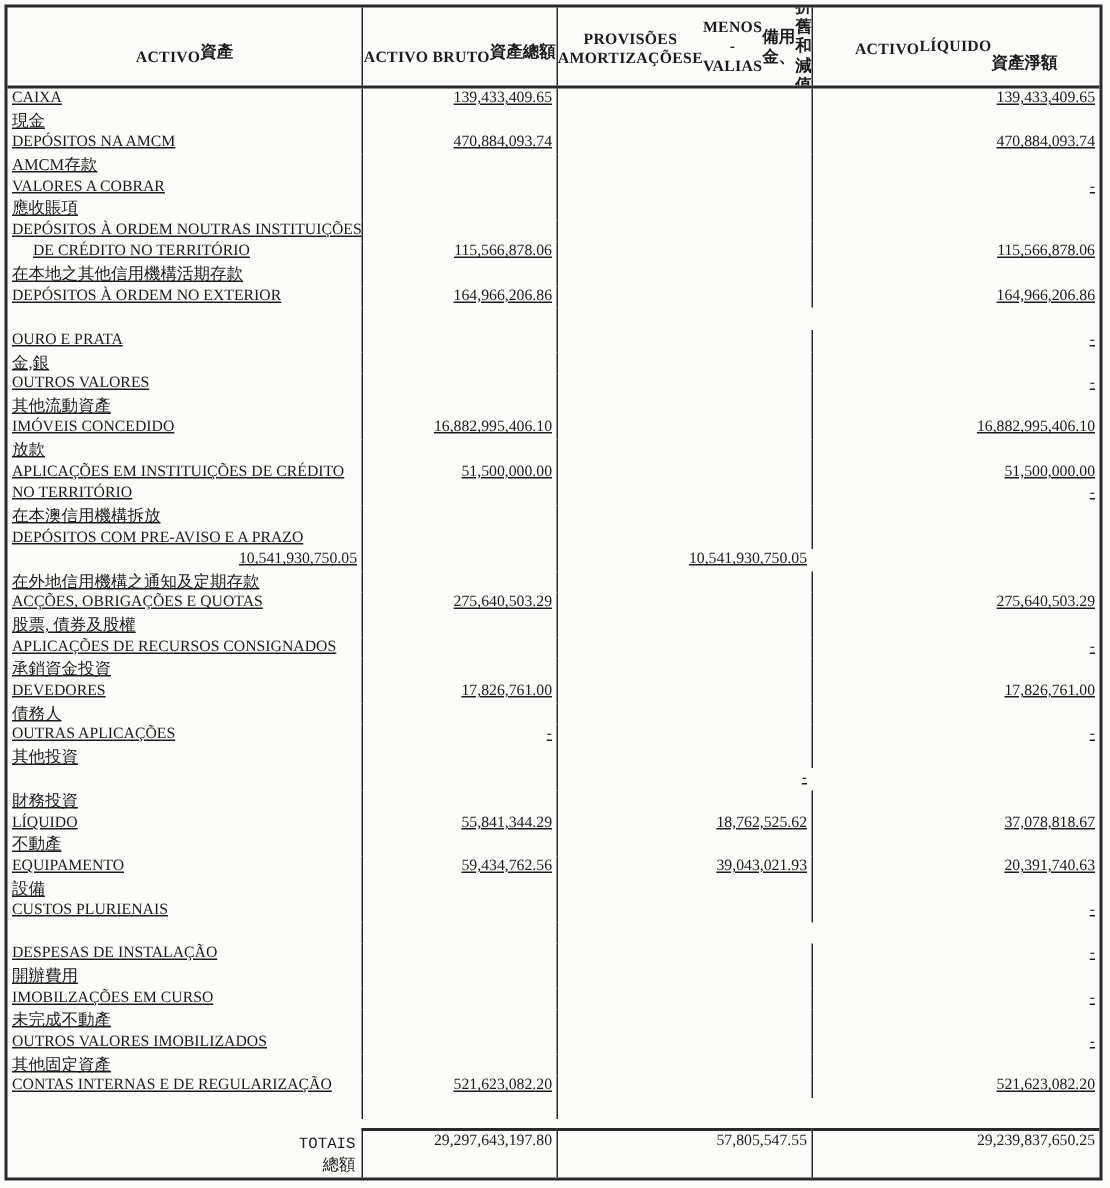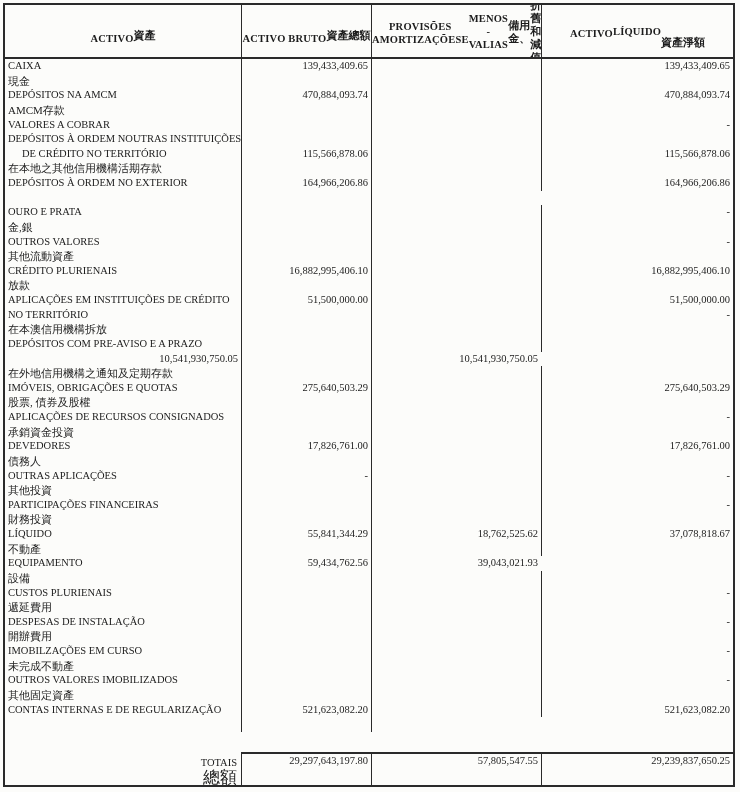--- a/index.html
+++ b/index.html
@@ -23,7 +23,7 @@
   .th .zh-line { font-size:11px; line-height:13px; font-weight:bold; }
   .pad-top-lg { padding-top:14px; }
   .gap-sm { margin-top:8px; }
-  .tbody { flex:1 1 auto; display:flex; flex-direction:column; }
+  .tbody { flex:1 1 auto; display:flex; flex-direction:column;text-decoration:underline; }
   .tr { height:14.63px; }
   .td { border-left:1px solid #2a2a2a; box-sizing:border-box; white-space:nowrap;
         font-size:10.5px; line-height:14.63px; overflow:visible; }

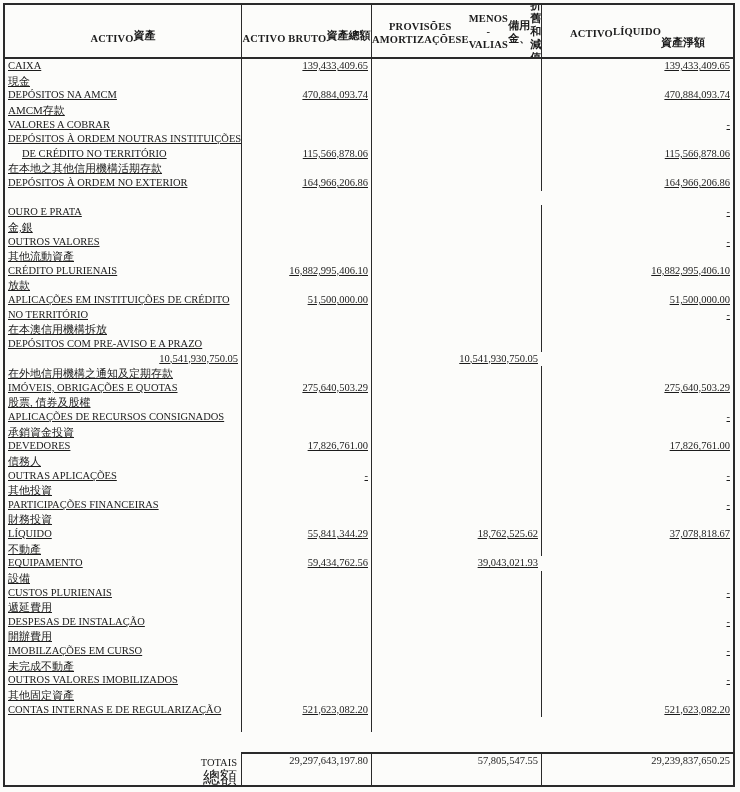--- a/index.html
+++ b/index.html
@@ -104,6 +104,12 @@
     <div class="td num">-</div>
   </div>
 
+  <div class="tr grid4">
+    <div class="td label zh">應收賬項</div>
+    <div class="td num"></div>
+    <div class="td num"></div>
+    <div class="td num"></div>
+  </div>
 
   <div class="tr grid4">
     <div class="td label">DEPÓSITOS À ORDEM NOUTRAS INSTITUIÇÕES</div>

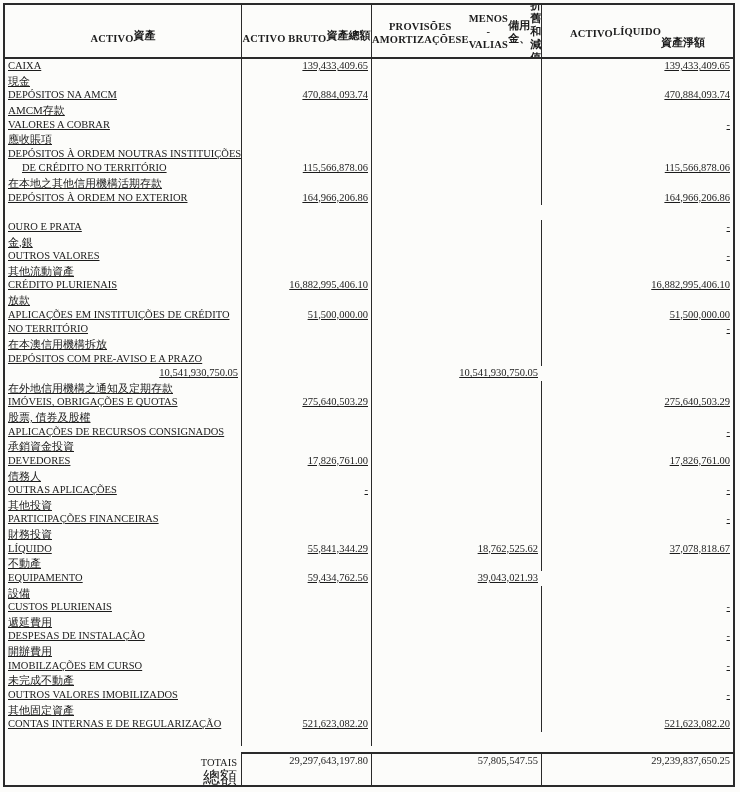--- a/index.html
+++ b/index.html
@@ -174,7 +174,7 @@
   </div>
 
   <div class="tr grid4">
-    <div class="td label">CRÉDITO PLURIENAIS</div>
+    <div class="td label">IMÓVEIS CONCEDIDO</div>
     <div class="td num">16,882,995,406.10</div>
     <div class="td num"></div>
     <div class="td num">16,882,995,406.10</div>

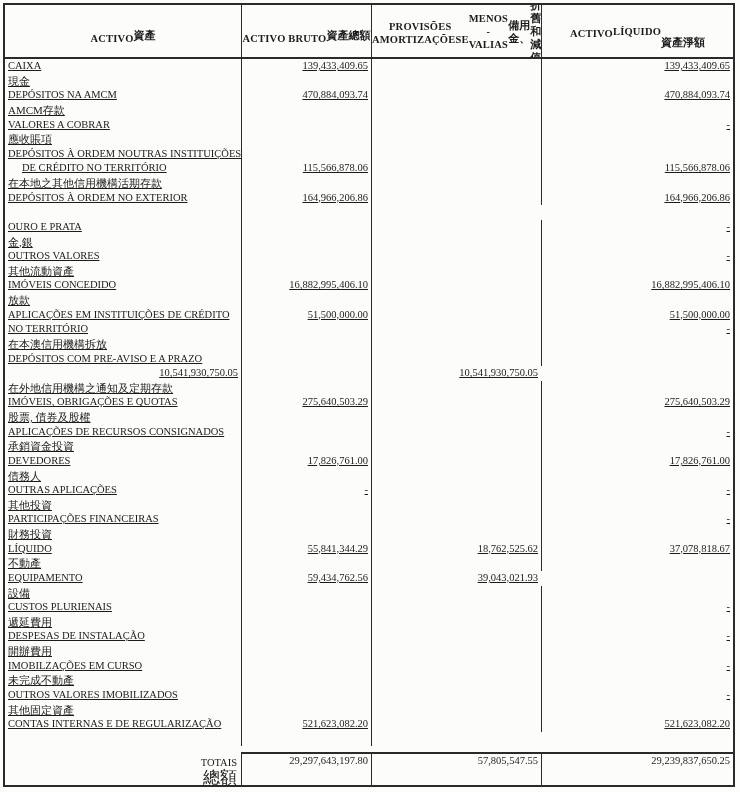--- a/index.html
+++ b/index.html
@@ -229,7 +229,7 @@
   </div>
 
   <div class="tr grid4">
-    <div class="td label">IMÓVEIS, OBRIGAÇÕES E QUOTAS</div>
+    <div class="td label">ACÇÕES, OBRIGAÇÕES E QUOTAS</div>
     <div class="td num">275,640,503.29</div>
     <div class="td num"></div>
     <div class="td num">275,640,503.29</div>

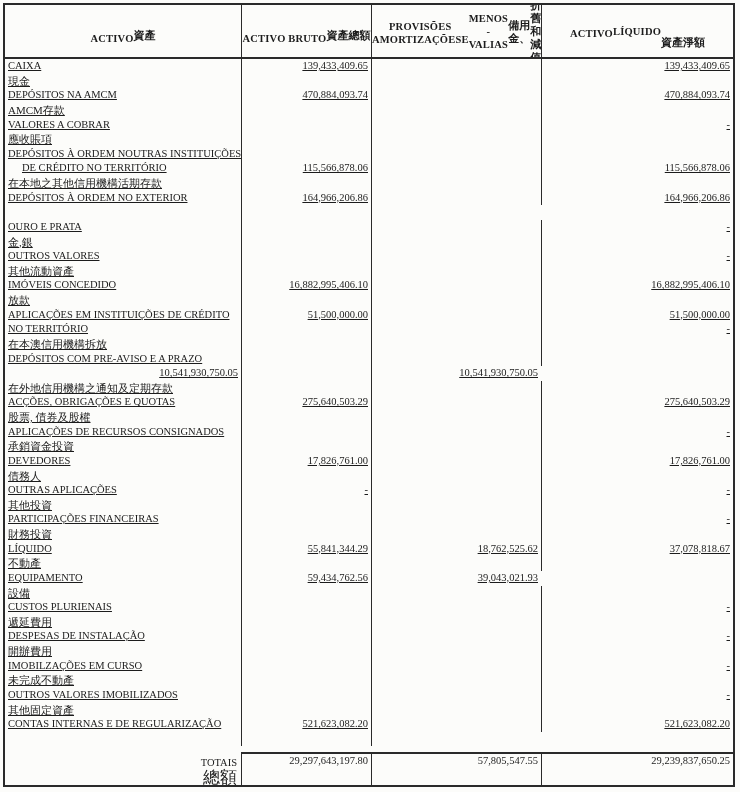--- a/index.html
+++ b/index.html
@@ -285,7 +285,6 @@
   </div>
 
   <div class="tr grid4">
-    <div class="td label">PARTICIPAÇÕES FINANCEIRAS</div>
     <div class="td num"></div>
     <div class="td num"></div>
     <div class="td num">-</div>

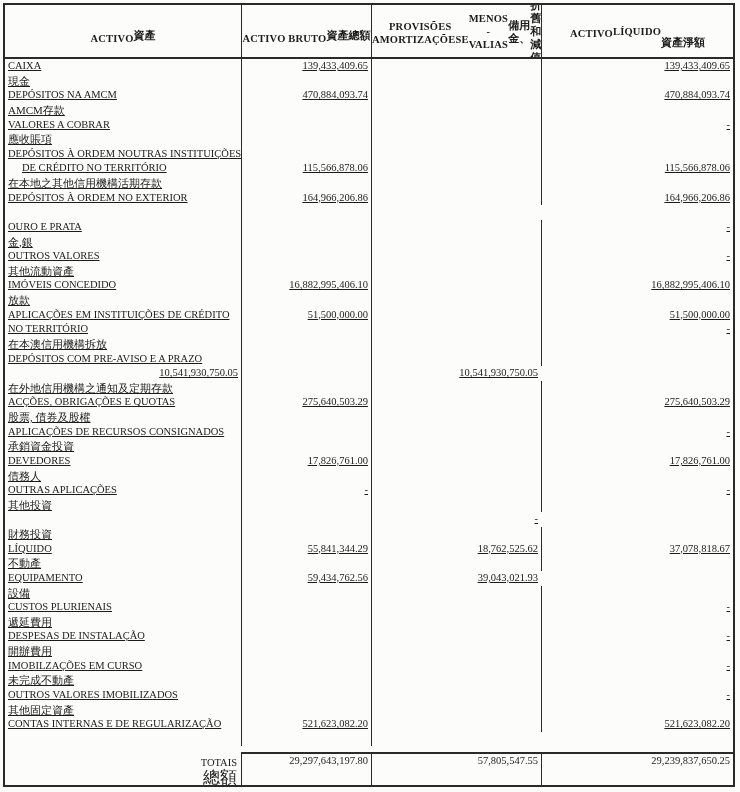--- a/index.html
+++ b/index.html
@@ -315,6 +315,7 @@
     <div class="td label">EQUIPAMENTO</div>
     <div class="td num">59,434,762.56</div>
     <div class="td num">39,043,021.93</div>
+    <div class="td num">20,391,740.63</div>
   </div>
 
   <div class="tr grid4">

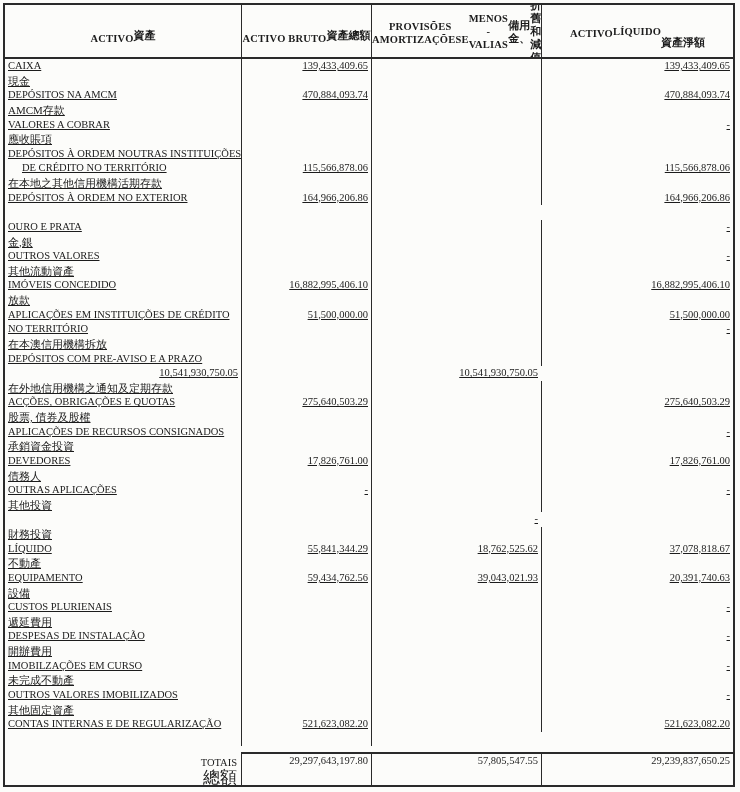--- a/index.html
+++ b/index.html
@@ -333,7 +333,6 @@
   </div>
 
   <div class="tr grid4">
-    <div class="td label zh">遞延費用</div>
     <div class="td num"></div>
     <div class="td num"></div>
     <div class="td num"></div>

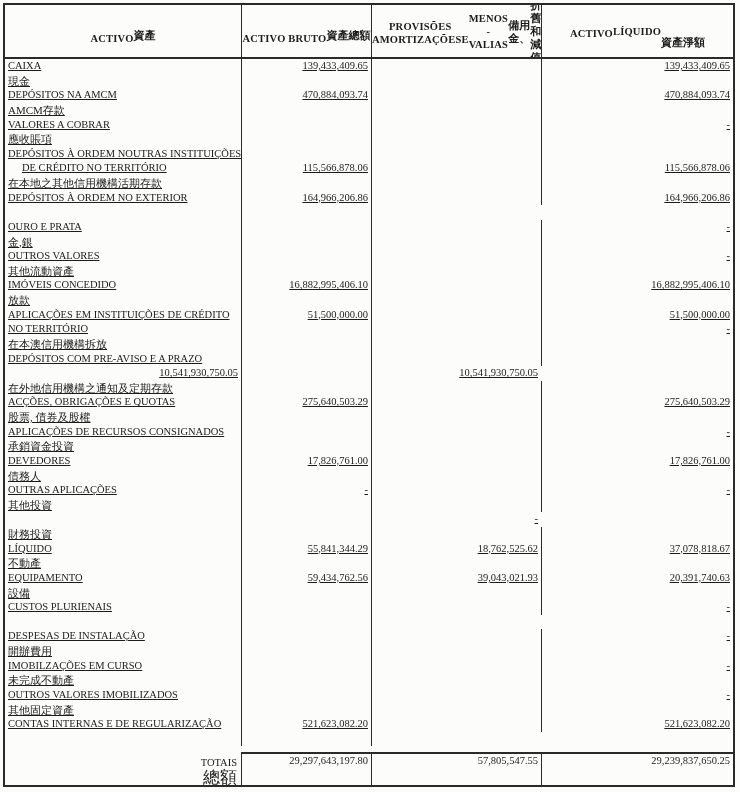--- a/index.html
+++ b/index.html
@@ -34,7 +34,7 @@
   .td.num { text-align:right; padding-right:3px; }
   .totals { height:33px; }
   .totals .td { border-left:1px solid #2a2a2a; height:100%; }
-  .totals .td:first-child { border-left:none; }
+  .totals .td:first-child { border-left:none;font-family:Liberation Mono, monospace; }
   .totals .td.sep { border-top:2px solid #2a2a2a; }
   .totals-label { text-align:right; padding-right:4px; font-size:10.5px; line-height:14.63px; padding-top:4px; }
   .totals-label .zh { font-size:17px; }

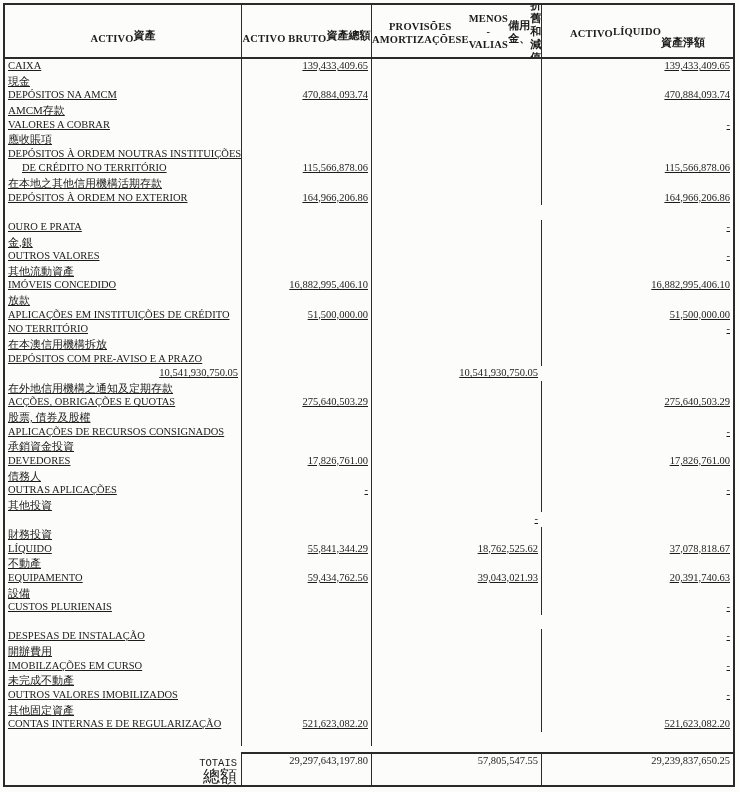--- a/index.html
+++ b/index.html
@@ -37,7 +37,7 @@
   .totals .td:first-child { border-left:none;font-family:Liberation Mono, monospace; }
   .totals .td.sep { border-top:2px solid #2a2a2a; }
   .totals-label { text-align:right; padding-right:4px; font-size:10.5px; line-height:14.63px; padding-top:4px; }
-  .totals-label .zh { font-size:17px; }
+  .totals-label .zh { font-size:11px; }
   .totals .num { padding-top:0;font-family:Liberation Serif, serif; }
 </style>
 </head>

